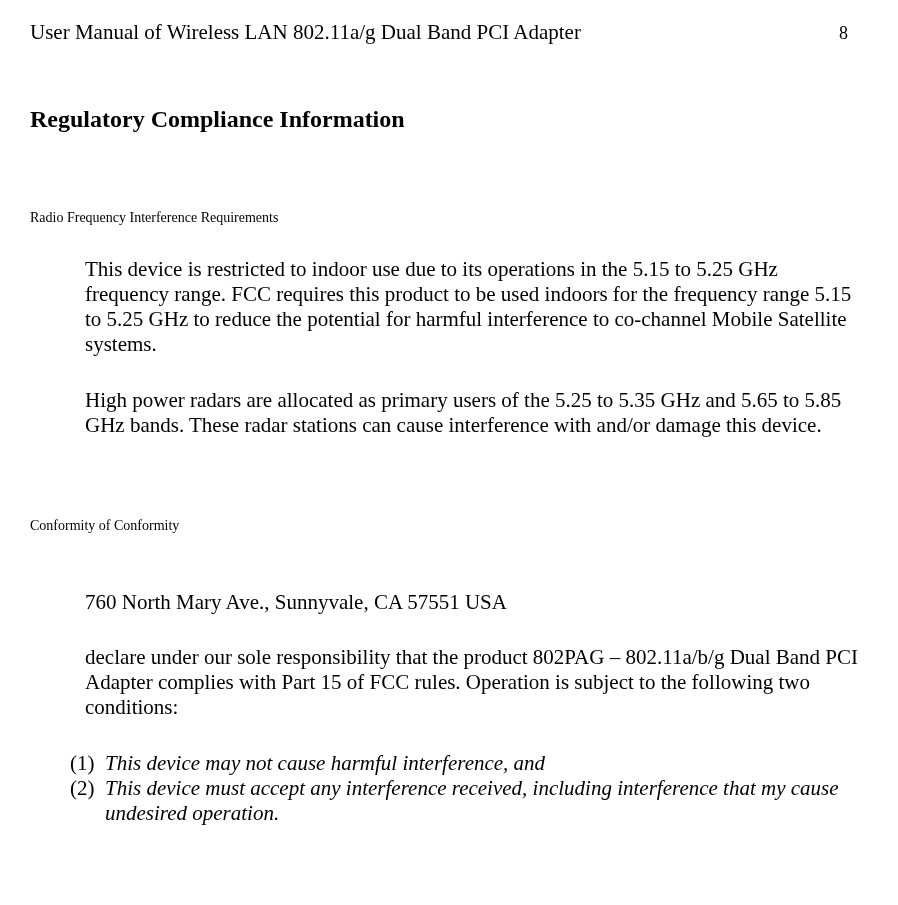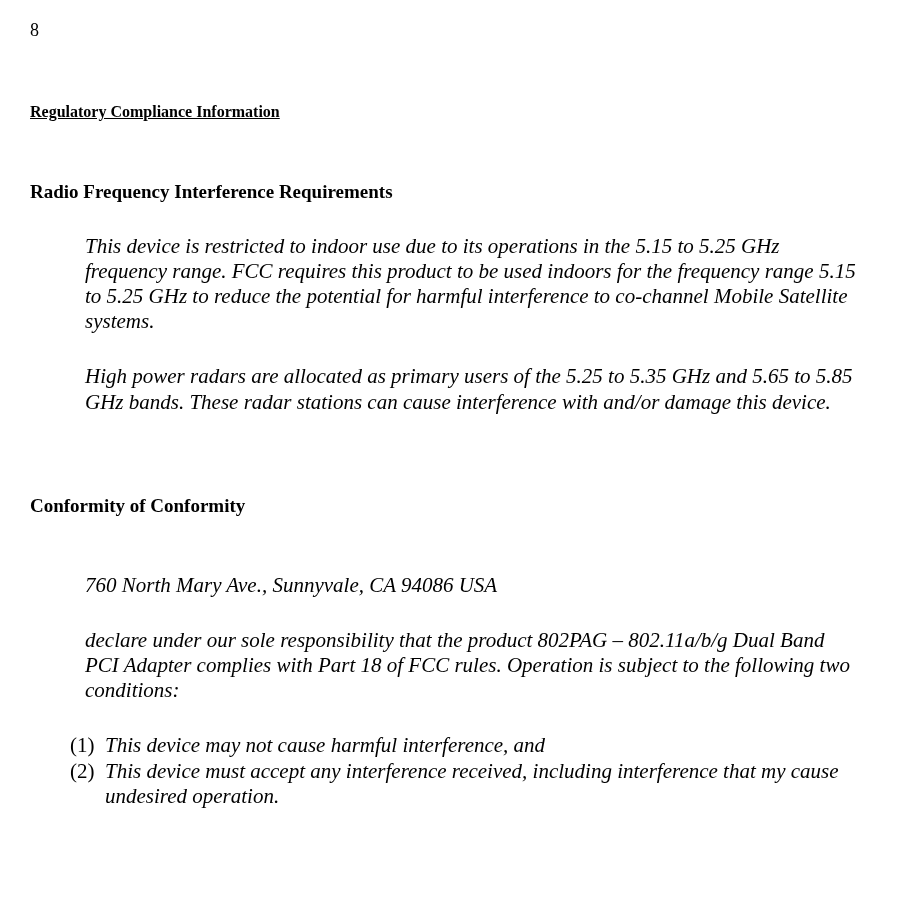--- a/index.html
+++ b/index.html
@@ -65,6 +65,7 @@
 <body>
 
 <div class="header">
+  <span class="header-title">User Manual of Wireless LAN 802.11a/g Dual Band PCI Adapter</span>
   <span class="page-number">8</span>
 </div>
 

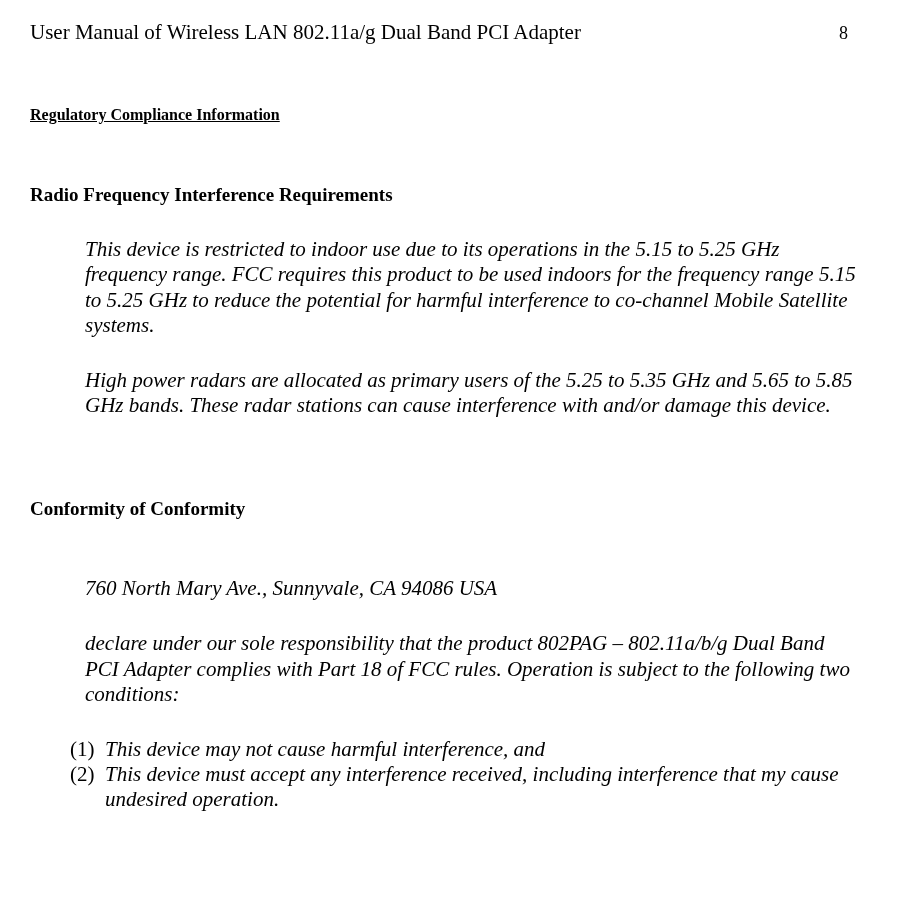--- a/index.html
+++ b/index.html
@@ -26,10 +26,9 @@
       padding-right: 20px;
     }
     .section-title {
-      font-size: 16px;
+      font-size: 24px;
       font-weight: bold;
-      text-decoration: underline;
-      margin-bottom: 60px;
+      margin-bottom: 76px;
     }
     .subsection-title {
       font-size: 19px;

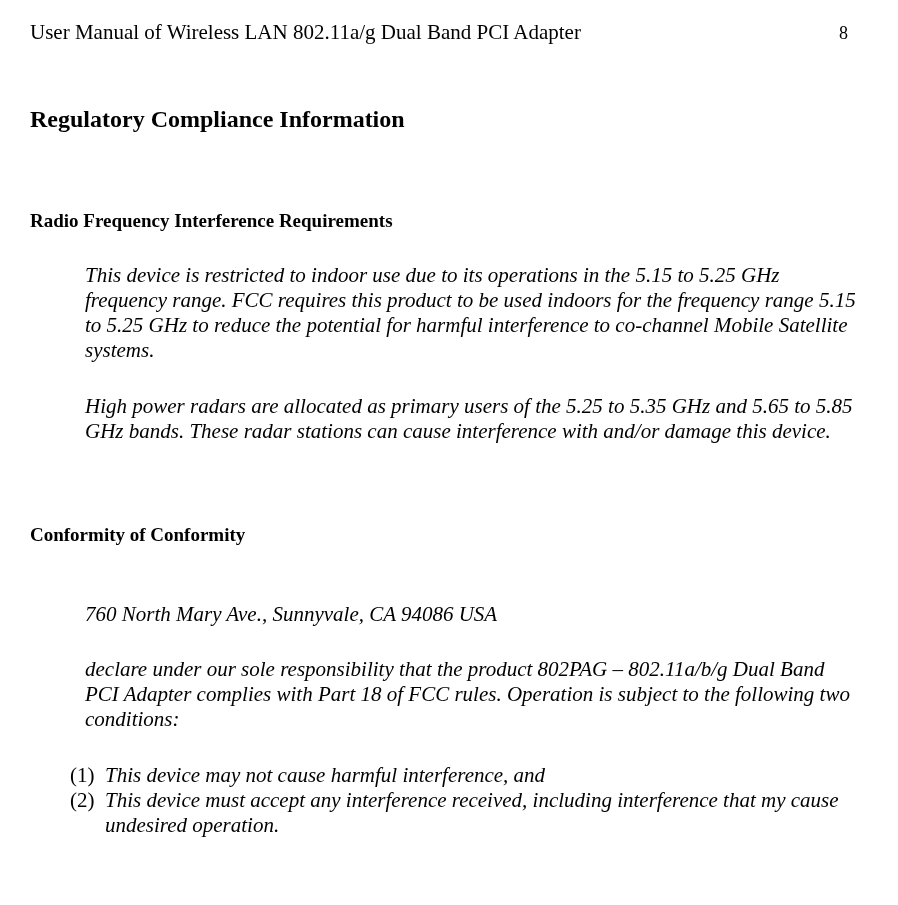--- a/index.html
+++ b/index.html
@@ -31,8 +31,8 @@
       margin-bottom: 76px;
     }
     .subsection-title {
-      font-size: 19px;
-      font-weight: bold;
+      font-size: 14px;
+      font-weight: normal;
       margin-bottom: 30px;
     }
     .indented {

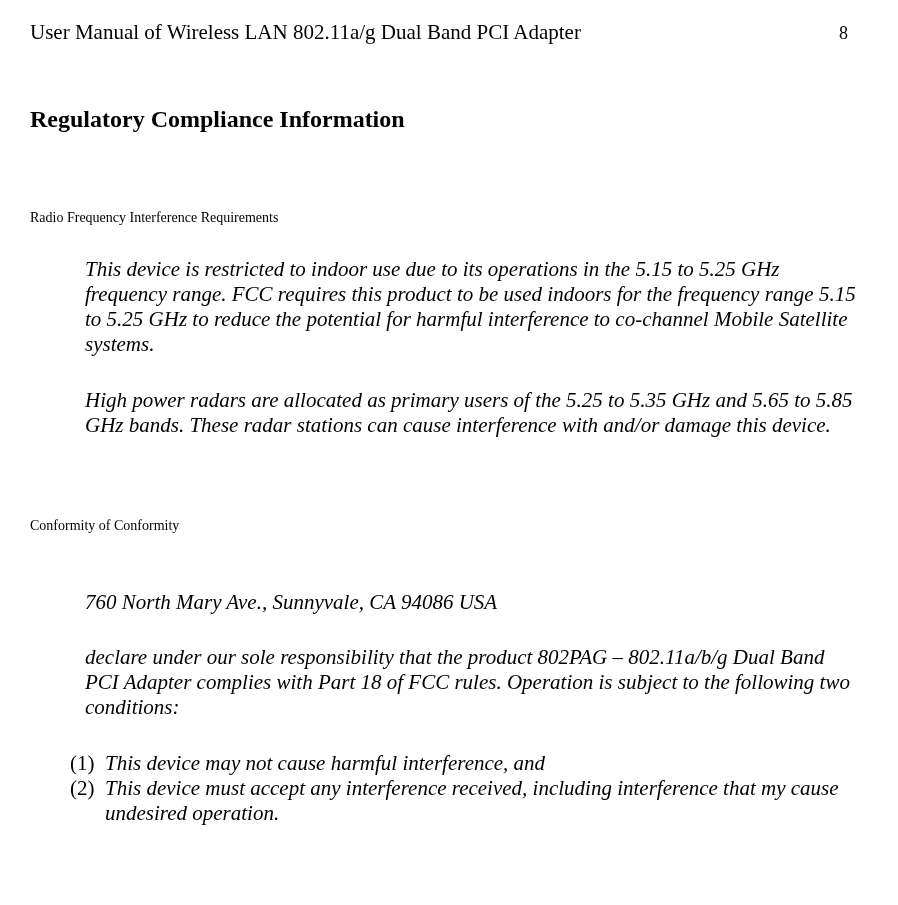--- a/index.html
+++ b/index.html
@@ -41,7 +41,6 @@
     }
     .paragraph {
       margin-bottom: 30px;
-      font-style: italic;
     }
     .paragraph.last {
       margin-bottom: 80px;

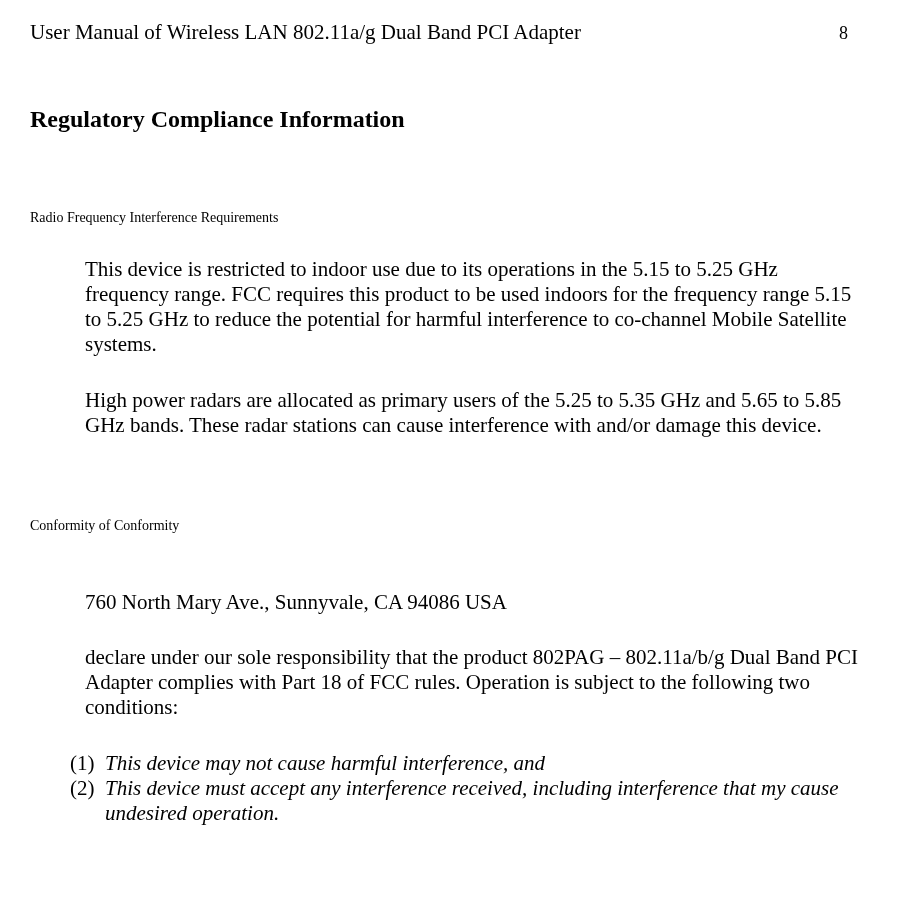--- a/index.html
+++ b/index.html
@@ -79,7 +79,7 @@
 
 <div class="indented paragraph">
   <br>
-  <span>760 North Mary Ave., Sunnyvale, CA 94086 USA</span>
+  <span>760 North Mary Ave., Sunnyvale, CA 57551 USA</span>
 </div>
 
 <div class="indented paragraph">declare under our sole responsibility that the product 802PAG – 802.11a/b/g Dual Band PCI Adapter complies with Part 18 of FCC rules.  Operation is subject to the following two conditions:</div>

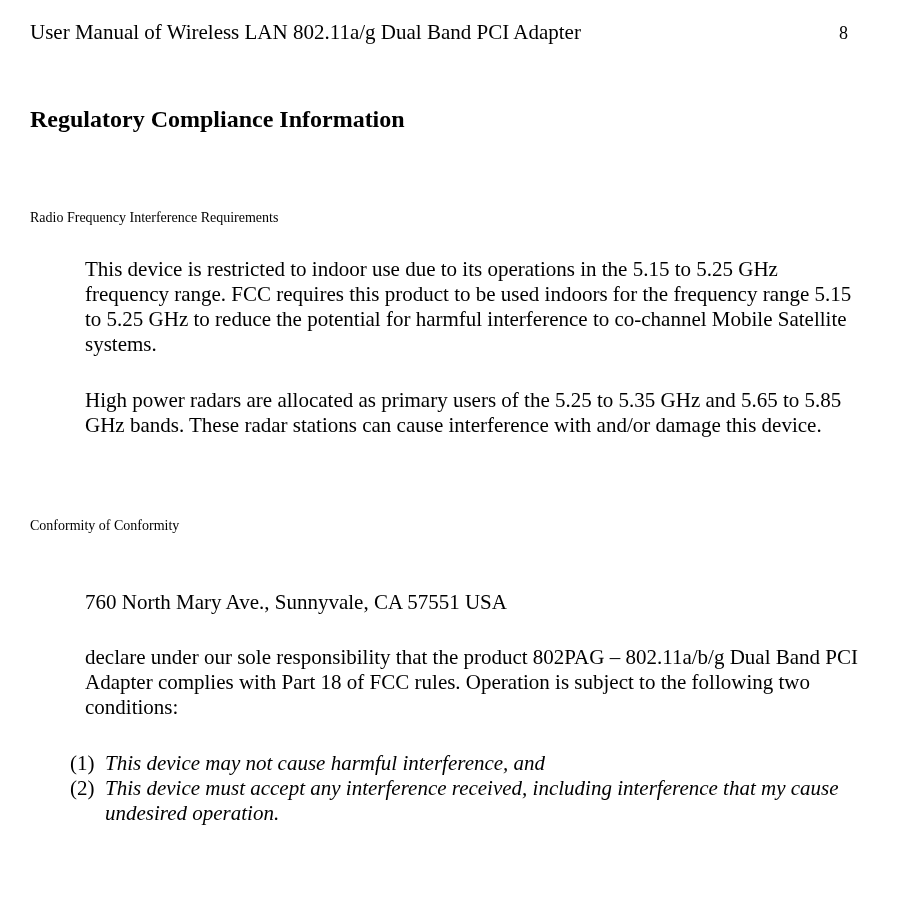--- a/index.html
+++ b/index.html
@@ -82,7 +82,7 @@
   <span>760 North Mary Ave., Sunnyvale, CA 57551 USA</span>
 </div>
 
-<div class="indented paragraph">declare under our sole responsibility that the product 802PAG – 802.11a/b/g Dual Band PCI Adapter complies with Part 18 of FCC rules.  Operation is subject to the following two conditions:</div>
+<div class="indented paragraph">declare under our sole responsibility that the product 802PAG – 802.11a/b/g Dual Band PCI Adapter complies with Part 15 of FCC rules.  Operation is subject to the following two conditions:</div>
 
 <div class="indented list">
   <div class="list-item">

